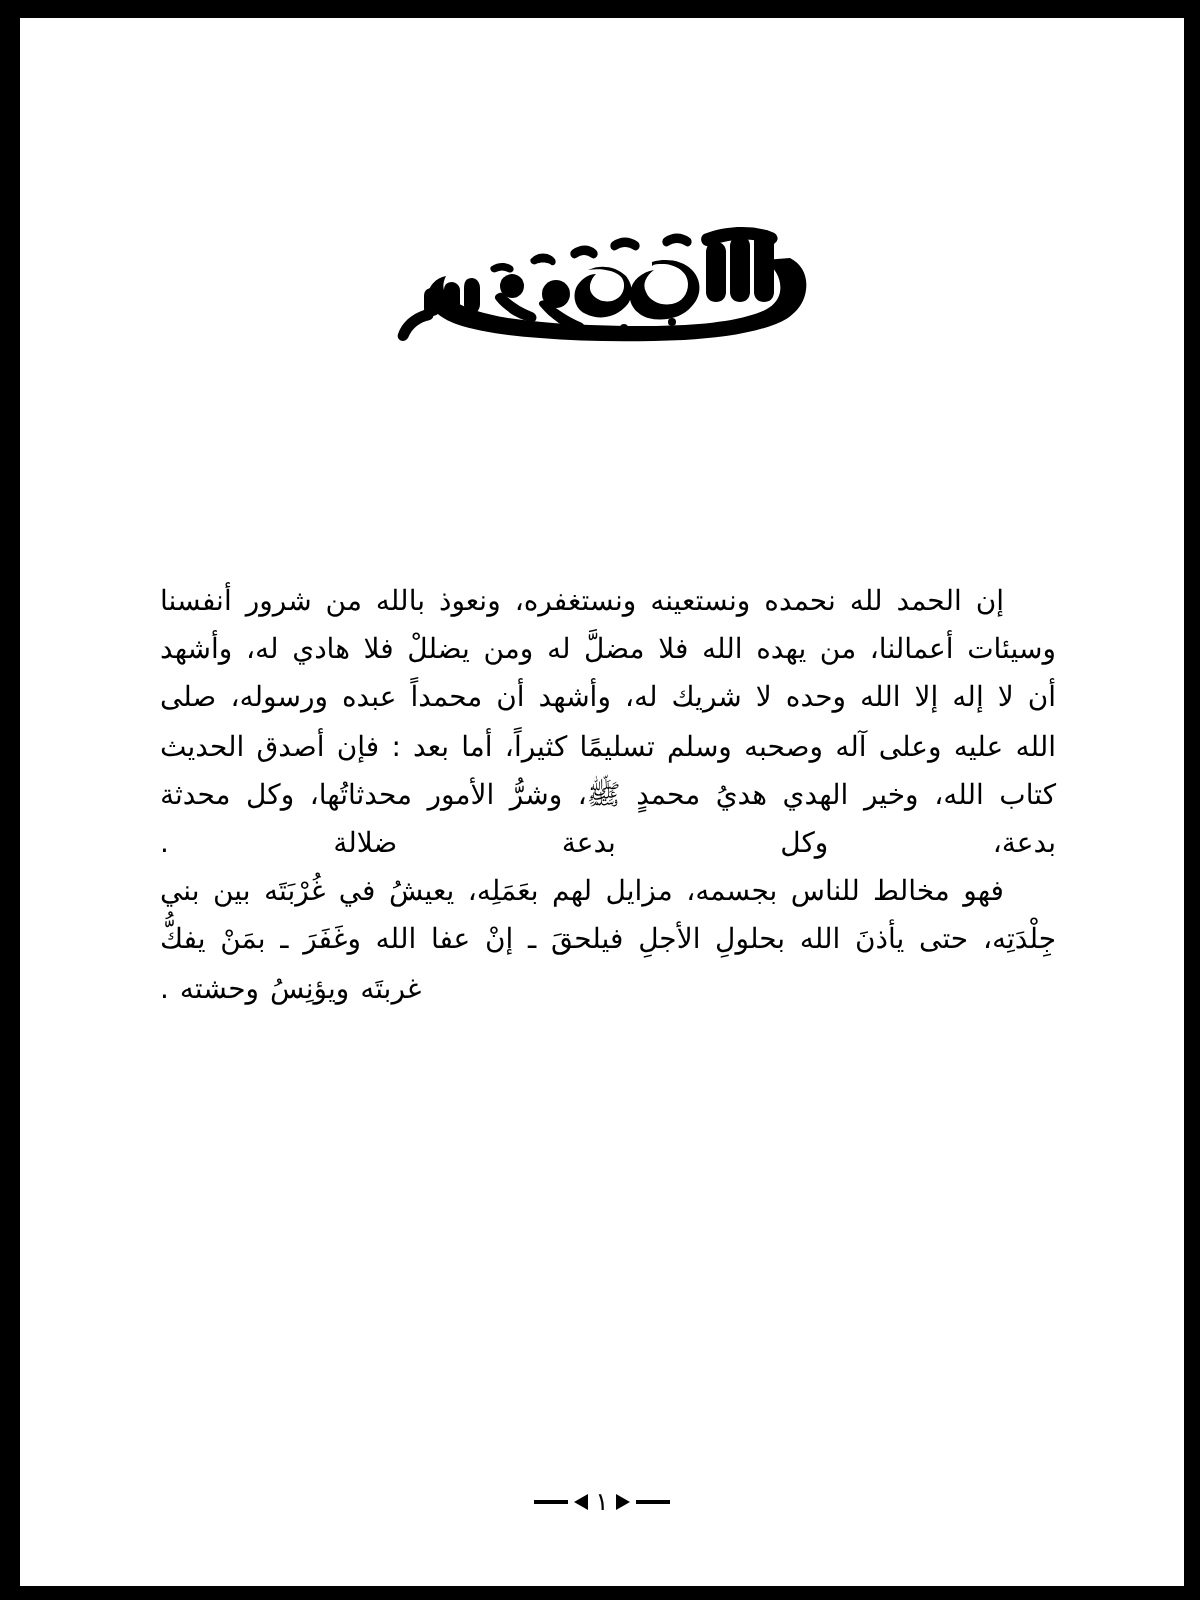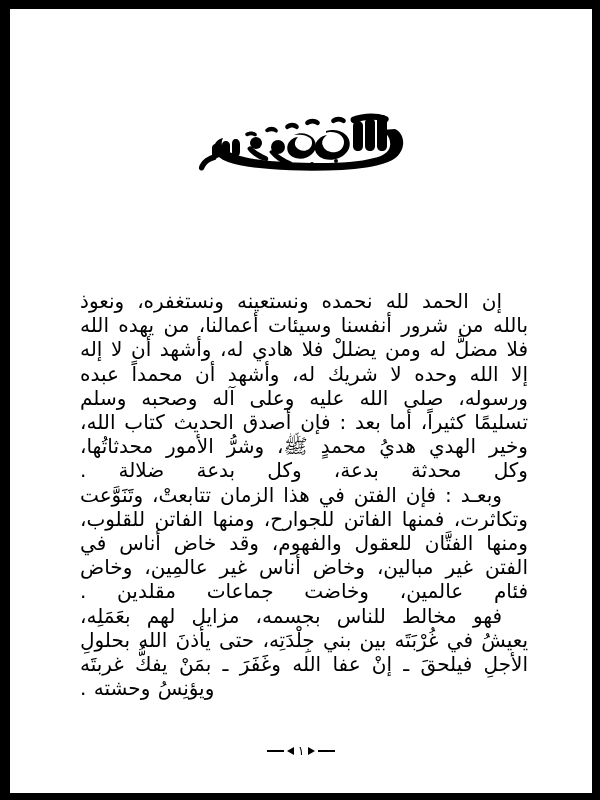--- a/index.html
+++ b/index.html
@@ -56,7 +56,7 @@
     text-align-last: justify;
     color: #000000;
     font-family: "DejaVu Sans", "Liberation Sans", sans-serif;
-    font-size: 20px;
+    font-size: 14px;
     line-height: 24.2px;
     word-spacing: 1px;
   }

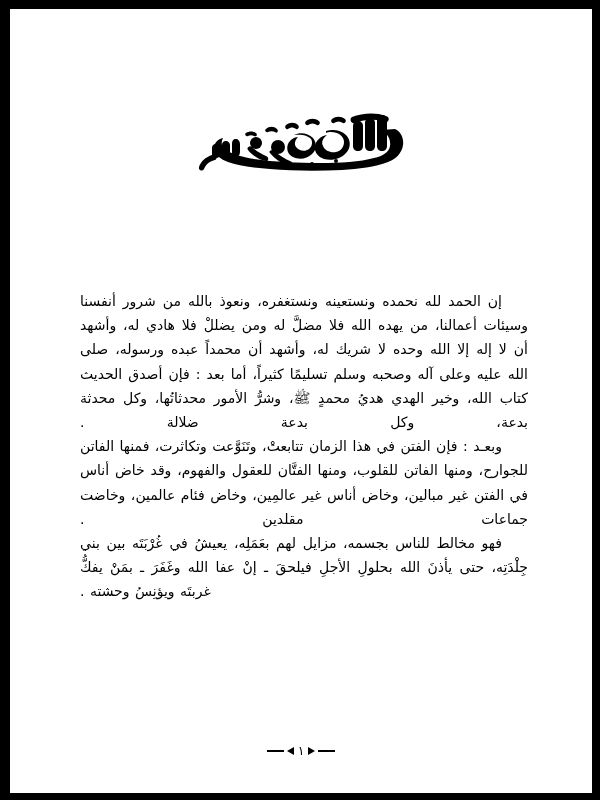--- a/index.html
+++ b/index.html
@@ -187,7 +187,6 @@
 
     <div id="body-text">
       <p class="para">إن الحمد لله نحمده ونستعينه ونستغفره، ونعوذ بالله من شرور أنفسنا وسيئات أعمالنا، من يهده الله فلا مضلَّ له ومن يضللْ فلا هادي له، وأشهد أن لا إله إلا الله وحده لا شريك له، وأشهد أن محمداً عبده ورسوله، صلى الله عليه وعلى آله وصحبه وسلم تسليمًا كثيراً، أما بعد : فإن أصدق الحديث كتاب الله، وخير الهدي هديُ محمدٍ ﷺ، وشرُّ الأمور محدثاتُها، وكل محدثة بدعة، وكل بدعة ضلالة .</p>
-      <p class="para">وبعـد : فإن الفتن في هذا الزمان تتابعتْ، وتَنَوَّعت وتكاثرت، فمنها الفاتن للجوارح، ومنها الفاتن للقلوب، ومنها الفتَّان للعقول والفهوم، وقد خاض أناس في الفتن غير مبالين، وخاض أناس غير عالمِين، وخاض فئام عالمين، وخاضت جماعات مقلدين .</p>
       <p class="para">فهو مخالط للناس بجسمه، مزايل لهم بعَمَلِه، يعيشُ في غُرْبَتَه بين بني جِلْدَتِه، حتى يأذنَ الله بحلولِ الأجلِ فيلحقَ ـ إنْ عفا الله وغَفَرَ ـ بمَنْ يفكُّ غربتَه ويؤنِسُ وحشته .</p>
     </div>
 

